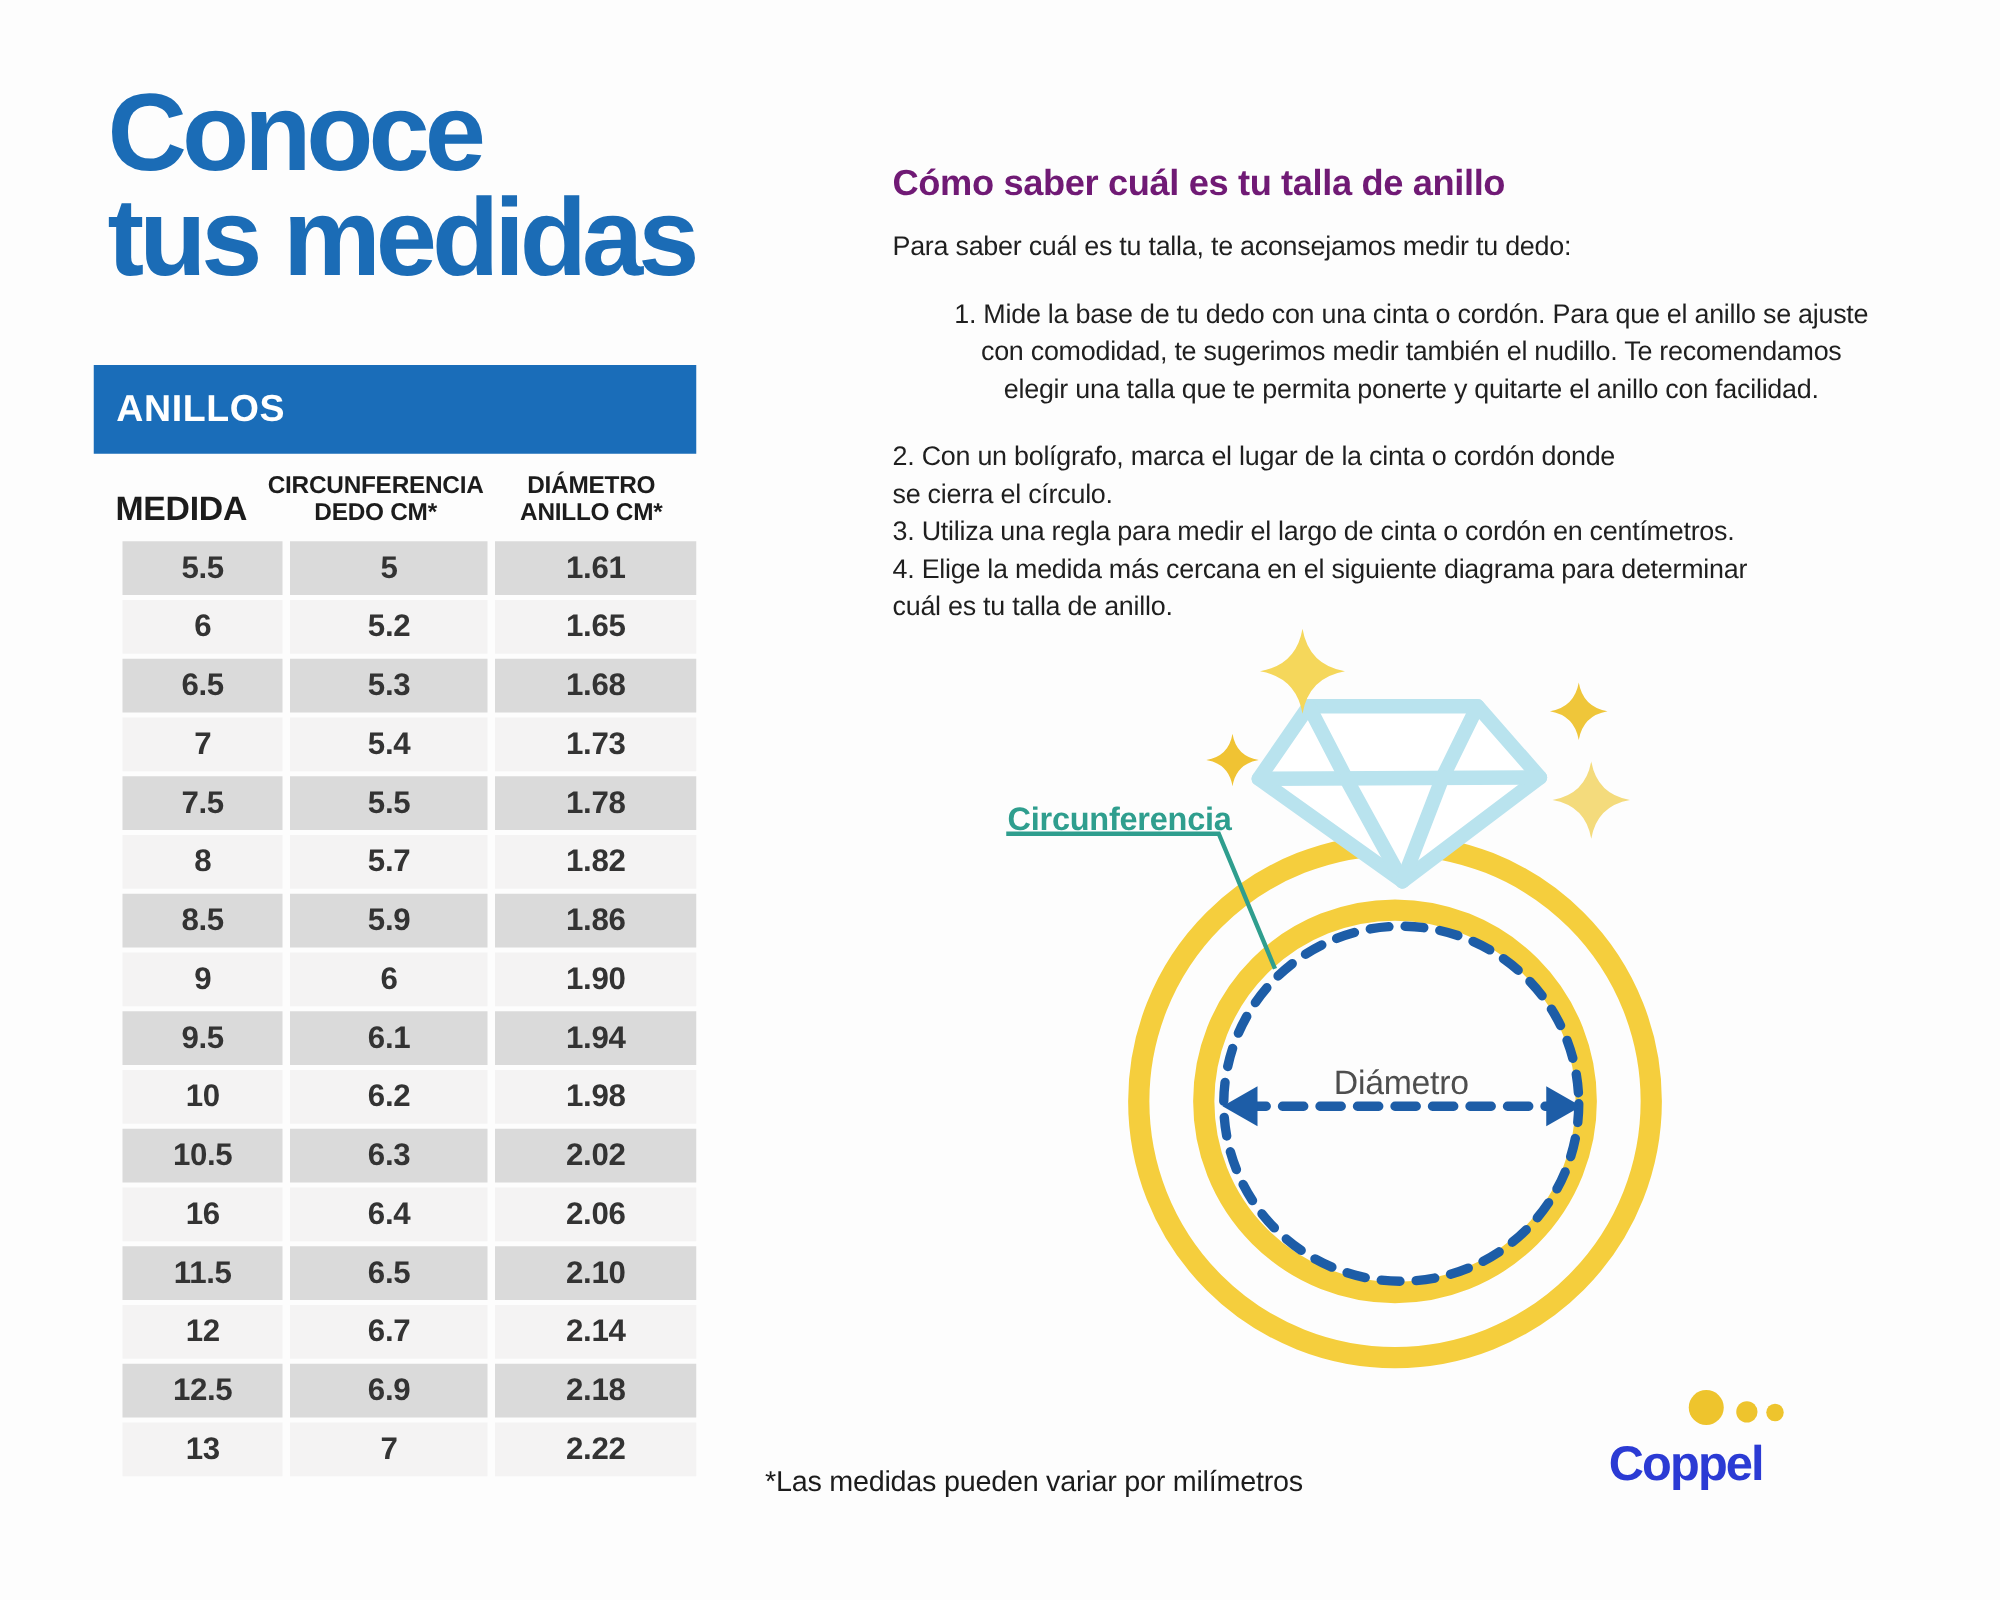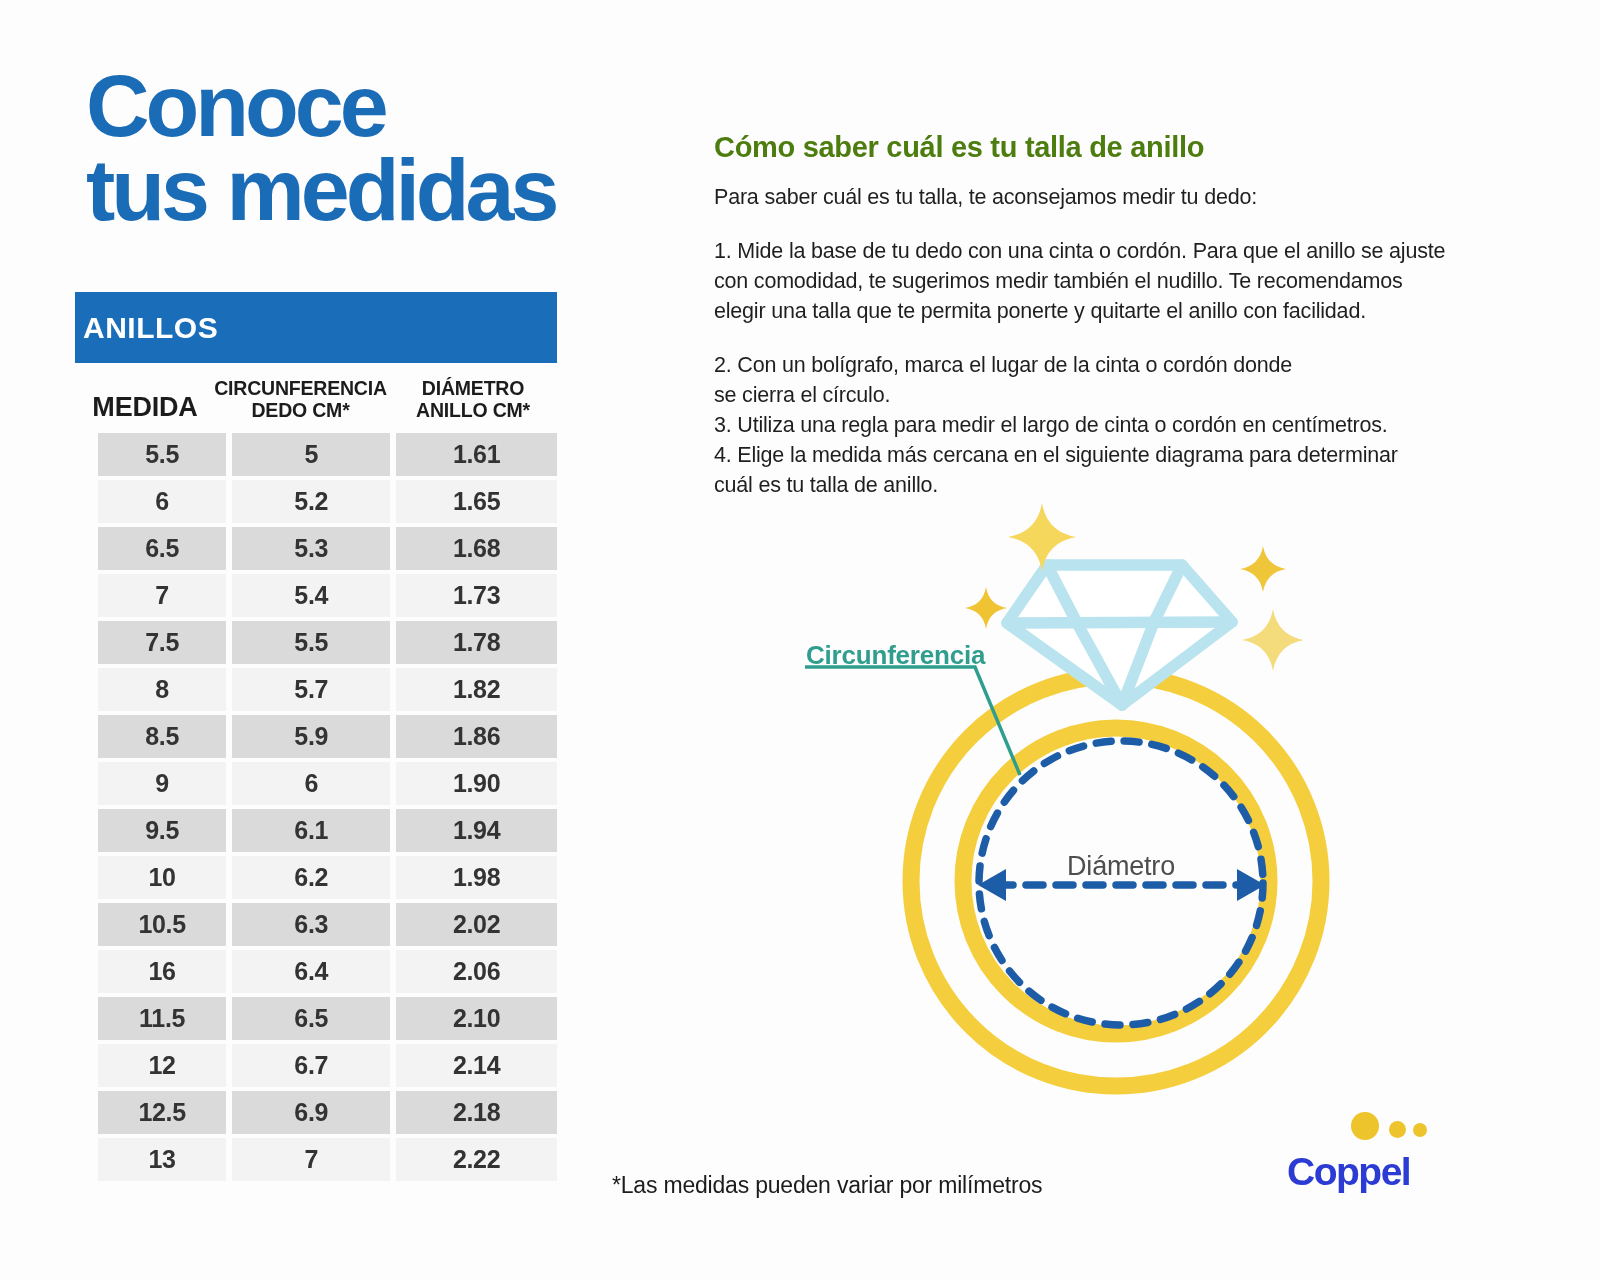--- a/index.html
+++ b/index.html
@@ -47,7 +47,7 @@
     font-size:21.5px;line-height:30px;letter-spacing:-0.2px;color:#1f1f1f;
   }
   .guide-heading{
-    font-size:29px;line-height:34px;font-weight:bold;color:#4d7c0f;
+    font-size:29px;line-height:34px;font-weight:bold;color:#701a75;
     letter-spacing:-0.3px;margin:0 0 18px 0;
   }
   .guide-intro{margin:0 0 24px 0;}

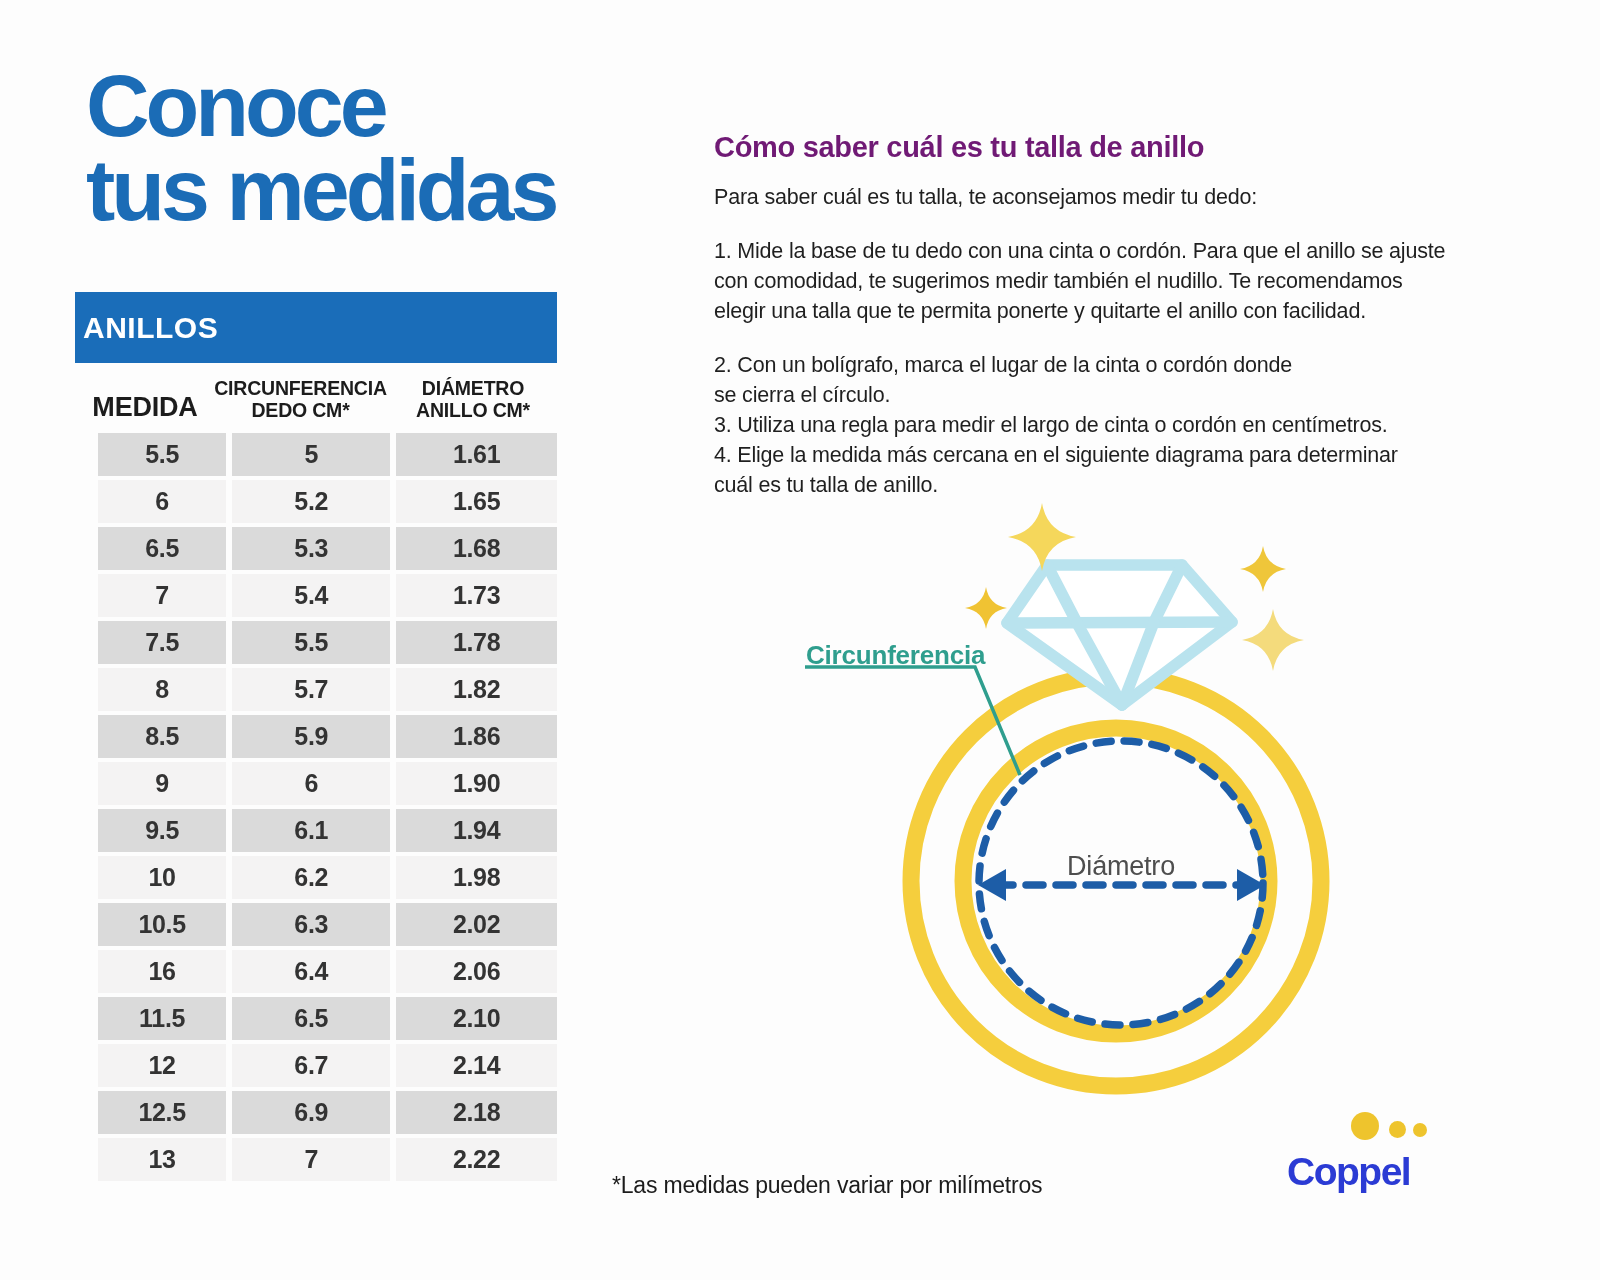--- a/index.html
+++ b/index.html
@@ -52,7 +52,7 @@
   }
   .guide-intro{margin:0 0 24px 0;}
   .step{white-space:pre-line;}
-  .step-1{margin-bottom:24px;}
+  .step-1{margin-bottom:24px;text-align:center;}
   .step-4{}
   
   .ring-svg{position:absolute;left:780px;top:480px;}

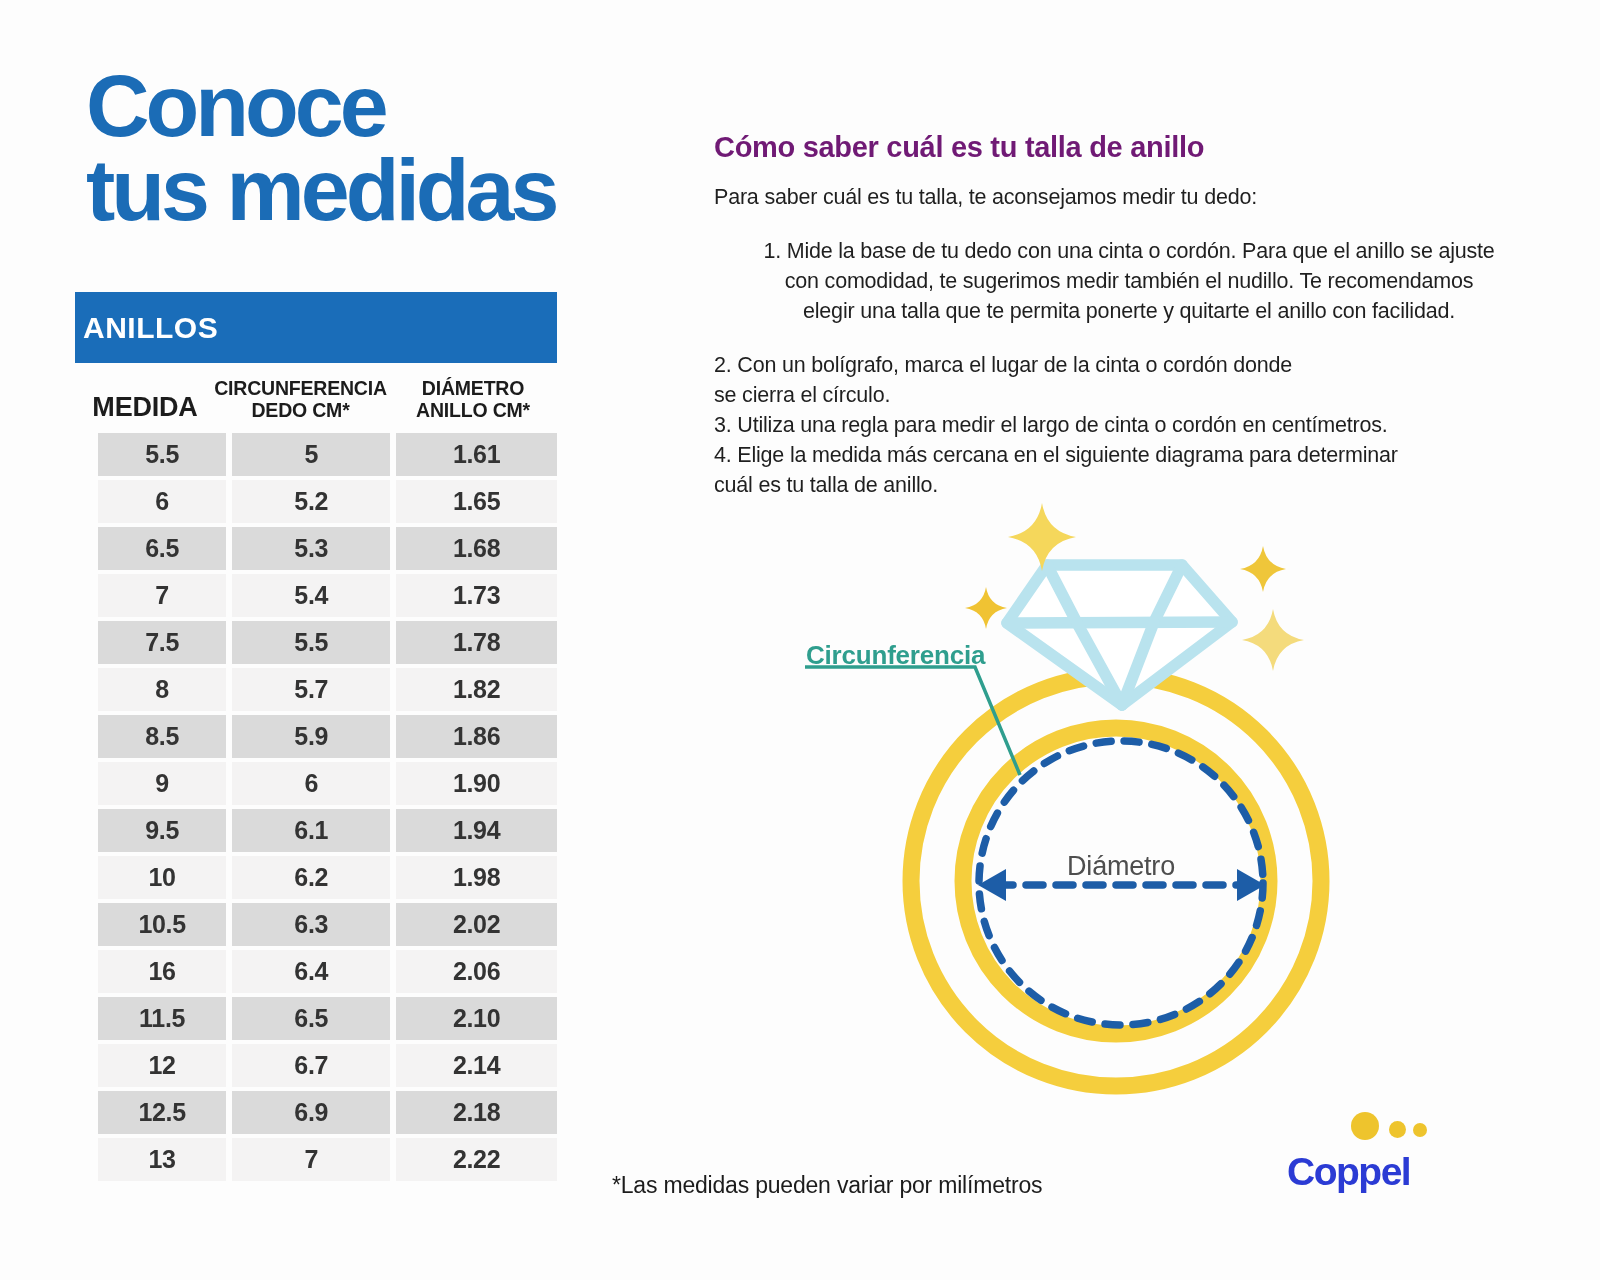--- a/index.html
+++ b/index.html
@@ -19,7 +19,7 @@
   .thead{
     height:71px;background:#1a6db9;color:#ffffff;
     font-size:30px;font-weight:bold;letter-spacing:.5px;
-    display:flex;align-items:center;padding-left:8px;box-sizing:border-box;
+    display:flex;align-items:center;padding-left:18px;box-sizing:border-box;
   }
   .cols{display:flex;gap:6px;margin:8px 0 0 3px;height:52px;}
   .colh{

